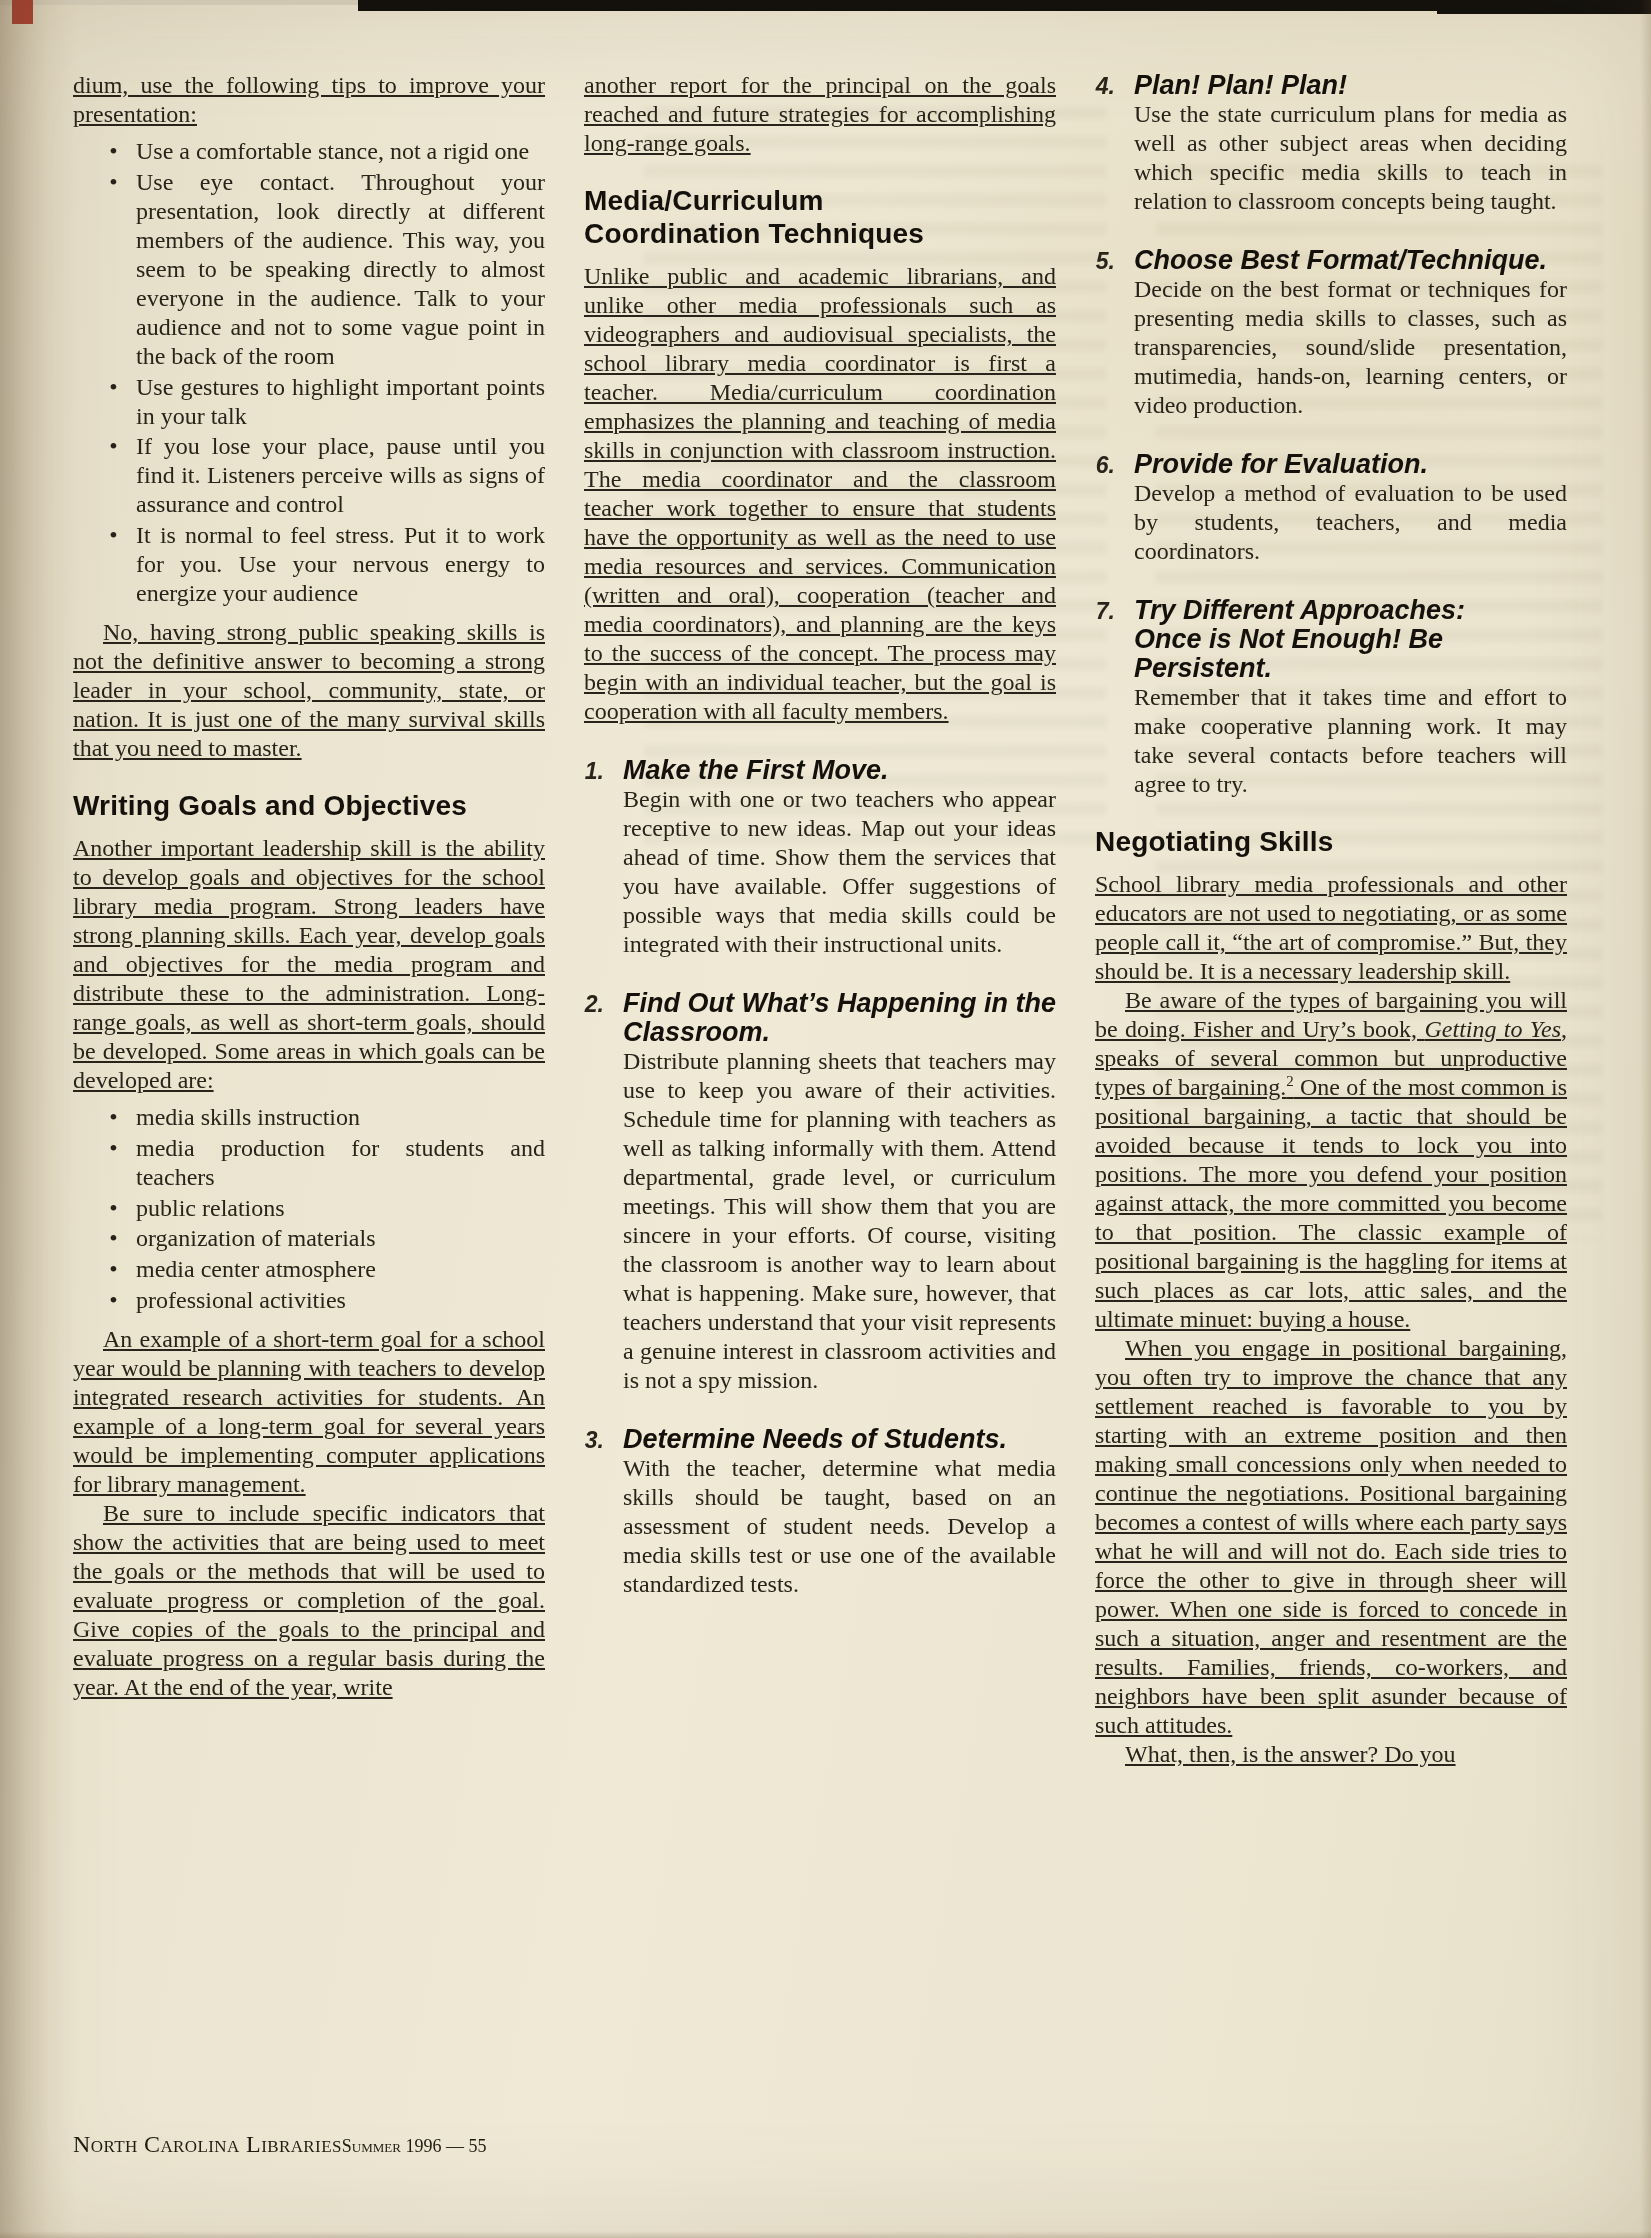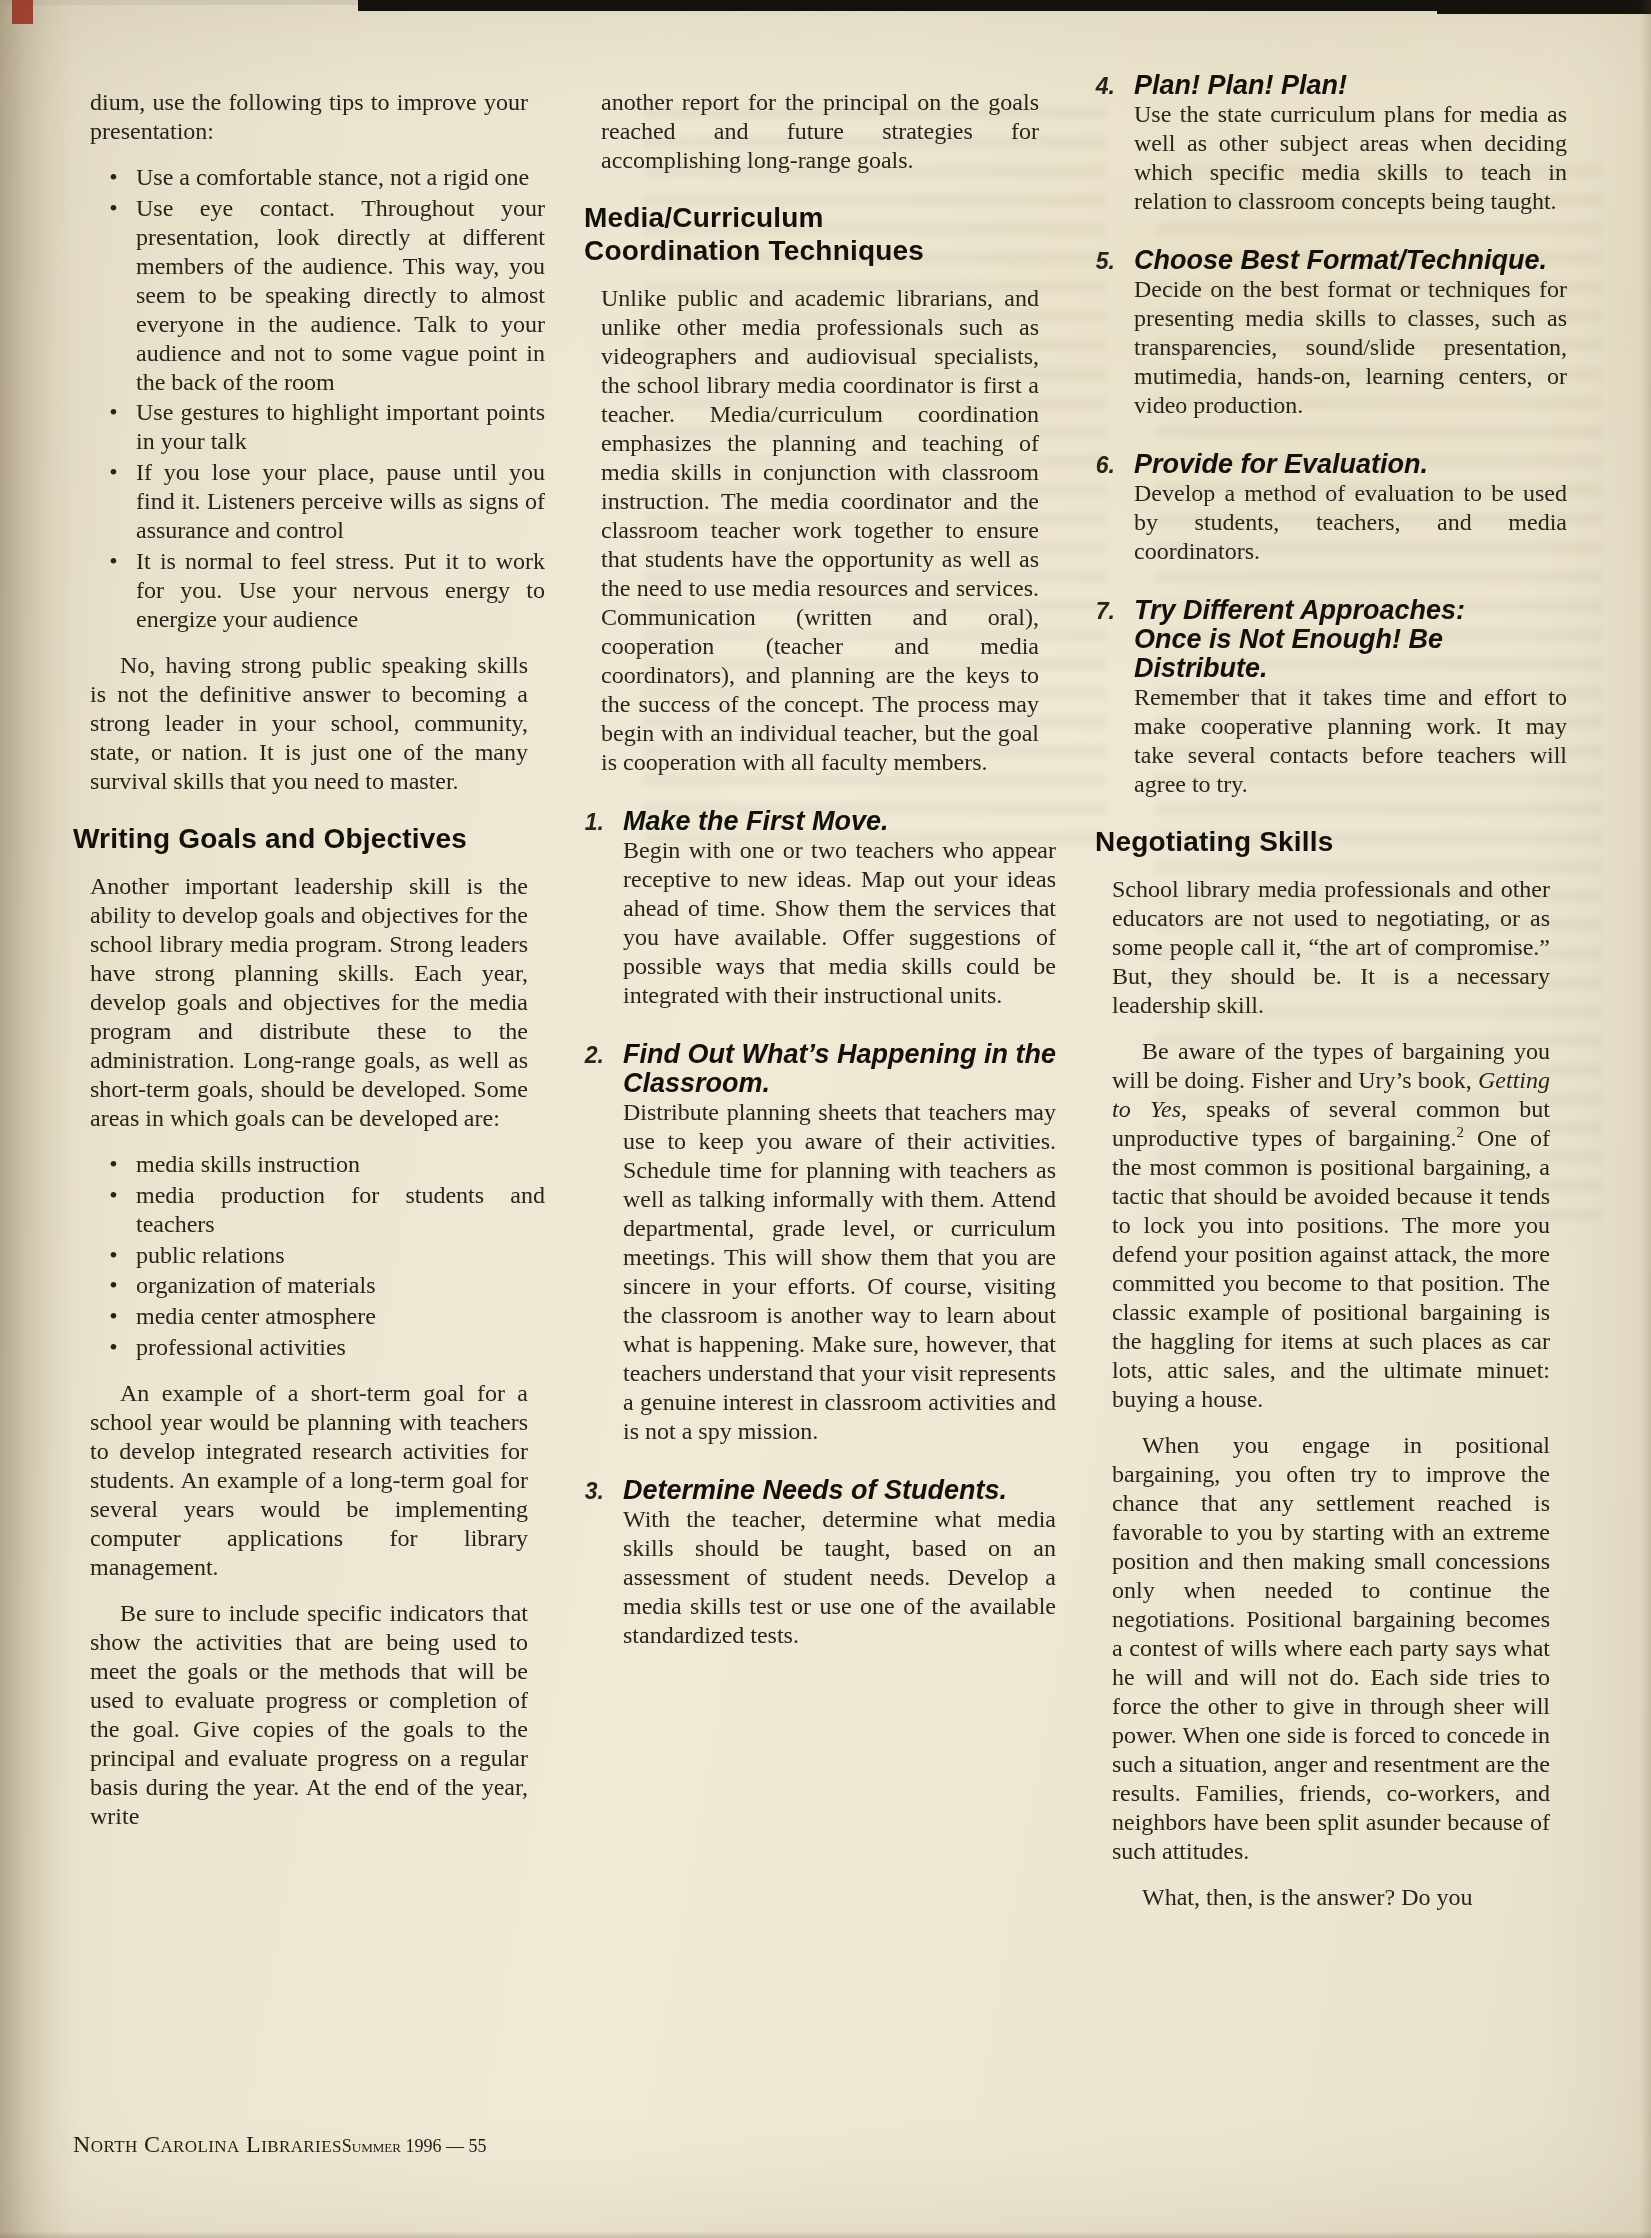--- a/index.html
+++ b/index.html
@@ -38,7 +38,7 @@
 
   .content { position:absolute; left:73px; top:71px; display:flex; gap:39px; }
   .col { width:472px; font-size:24px; line-height:29px; text-align:justify; }
-  p { margin:17px; }
+  p { margin:0;text-decoration:underline; }
   .indent { text-indent:30px; }
 
   h2 {

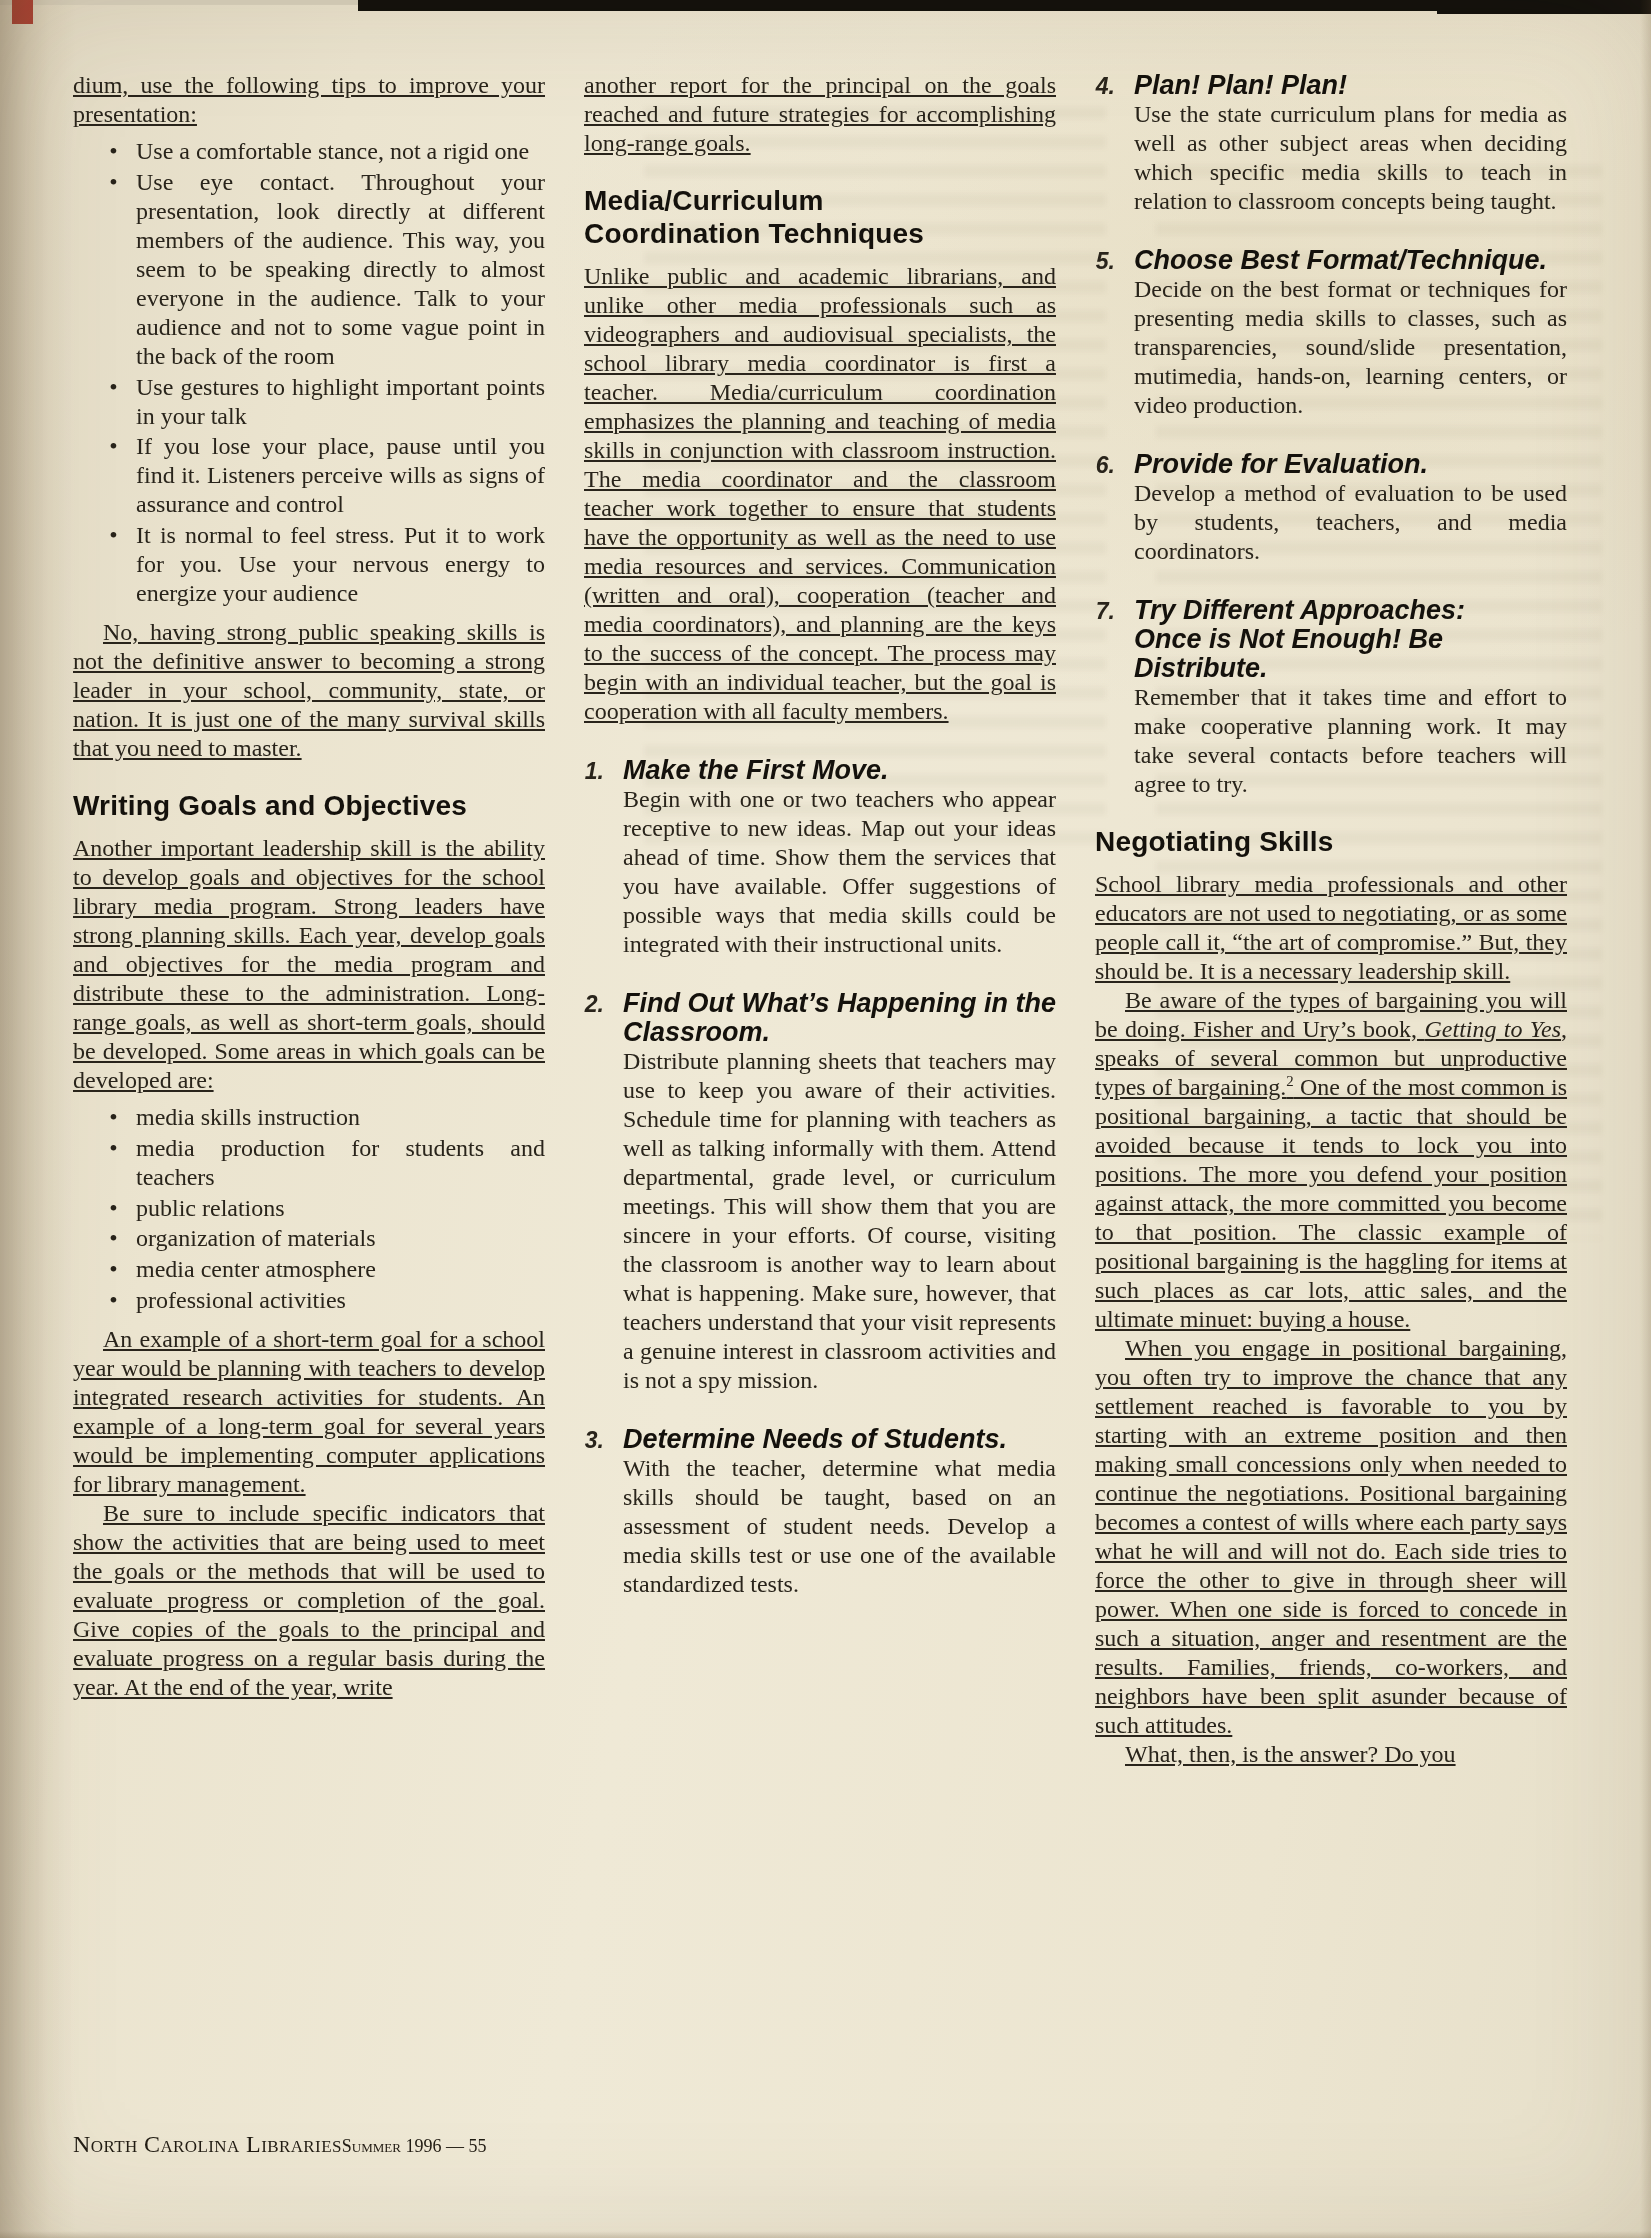--- a/index.html
+++ b/index.html
@@ -174,7 +174,7 @@
       <div class="step">
         <span class="step-num">7.</span>
         <span class="step-title">Try Different Approaches:</span>
-        <span class="step-title">Once is Not Enough! Be Distribute.</span>
+        <span class="step-title">Once is Not Enough! Be Persistent.</span>
         <div class="step-body">Remember that it takes time and effort to make cooperative planning work. It may take several contacts before teachers will agree to try.</div>
       </div>
 

